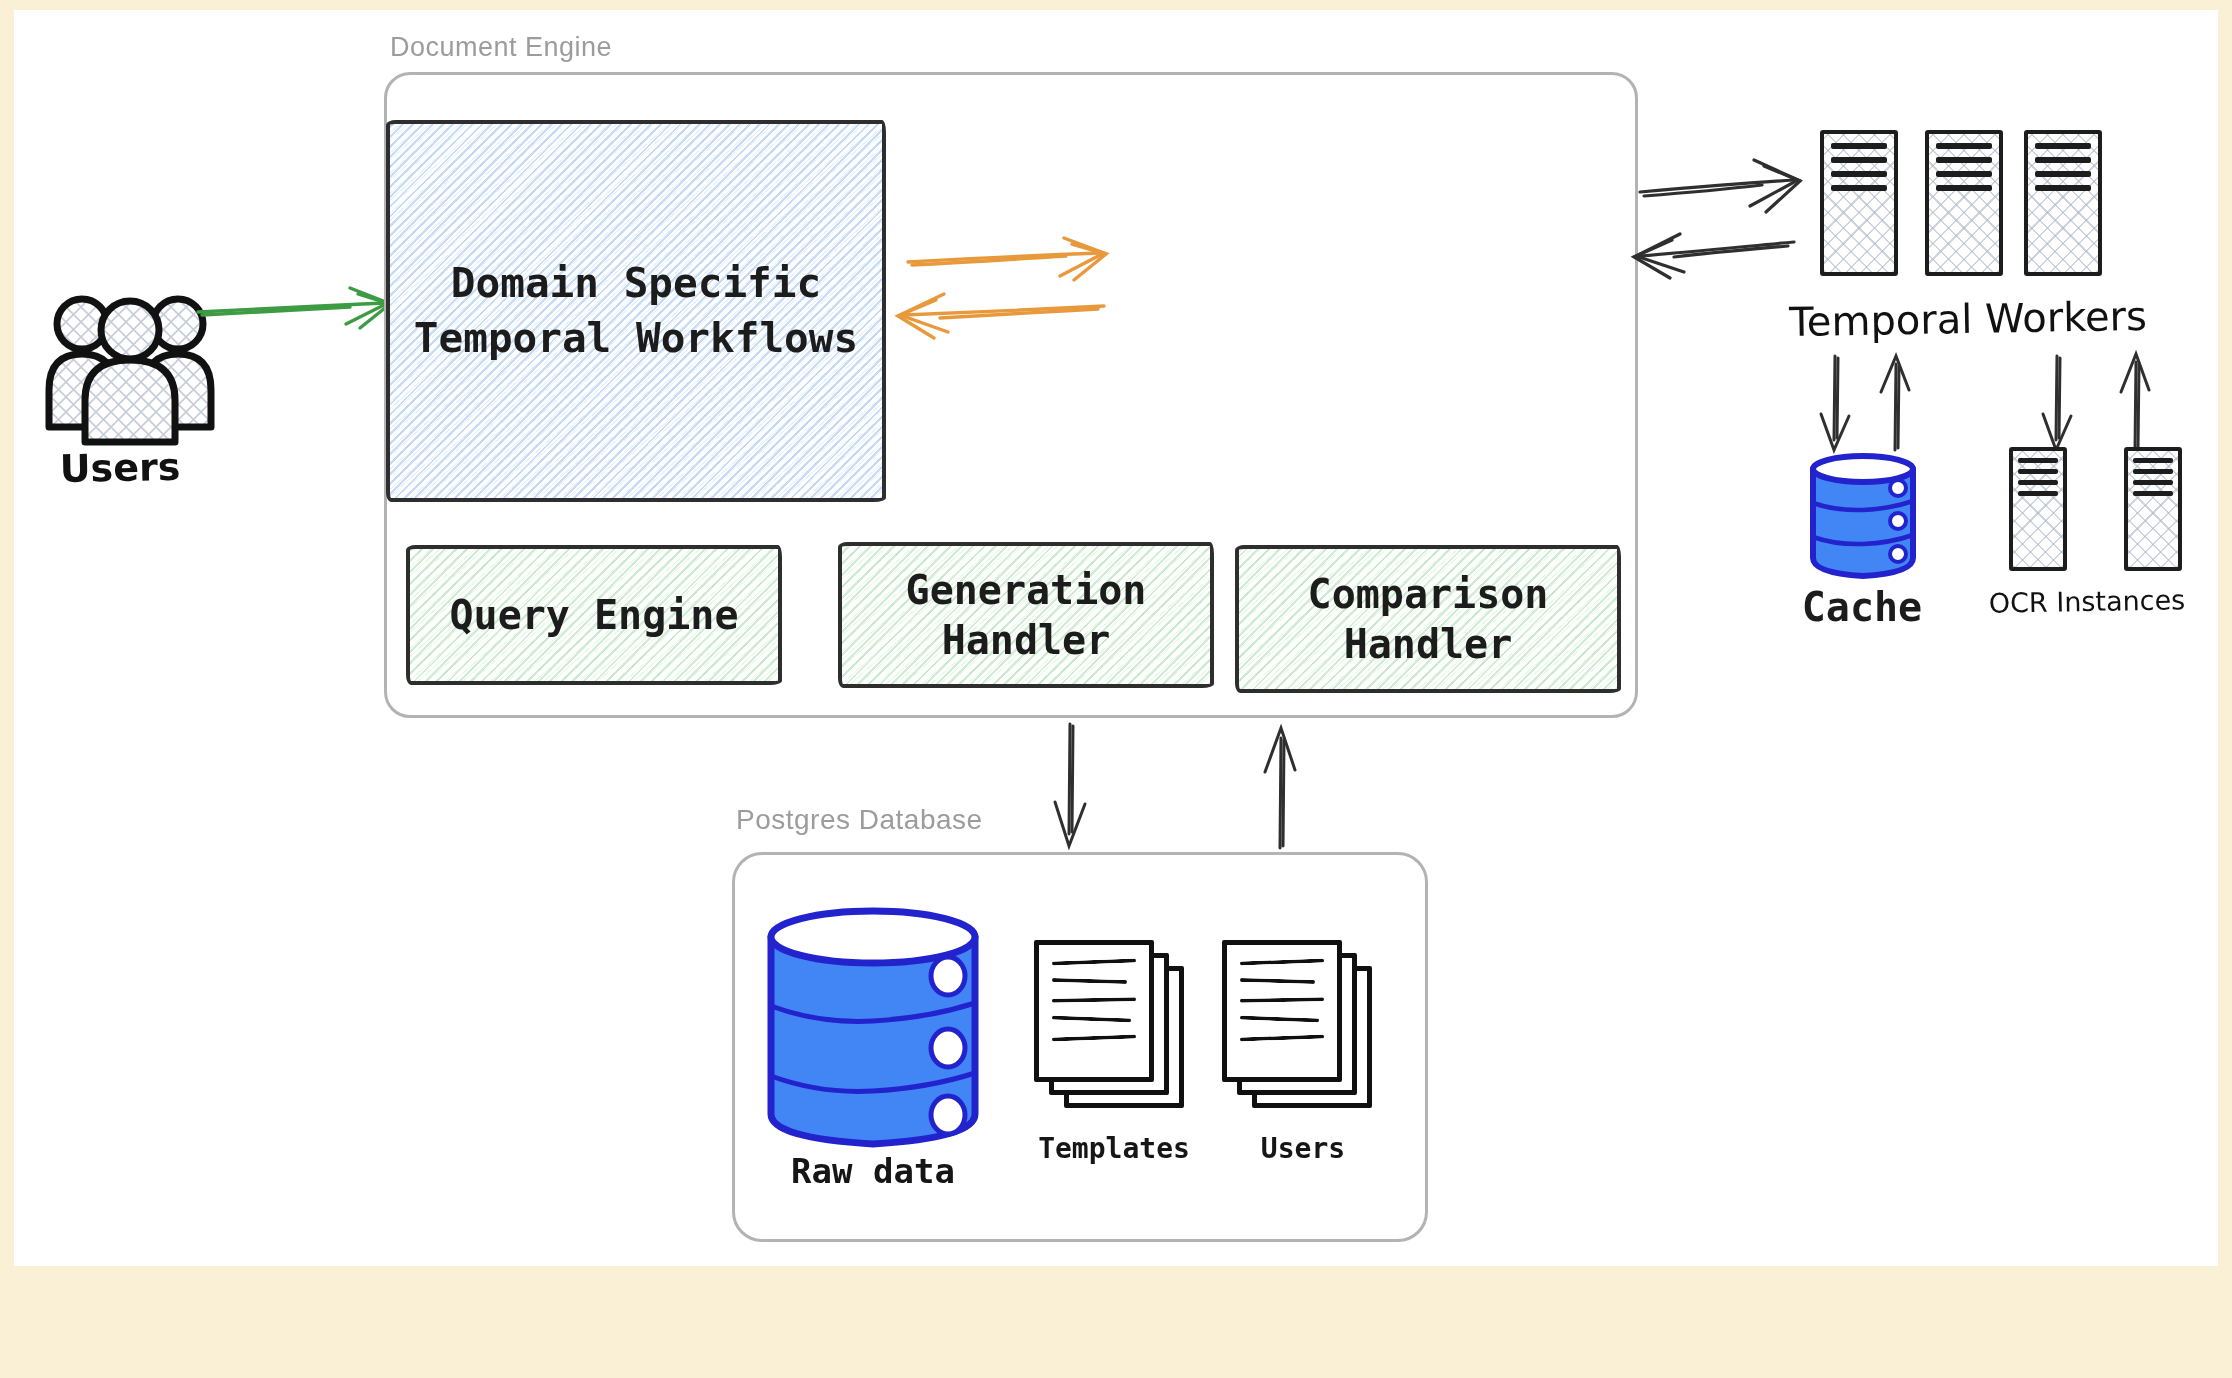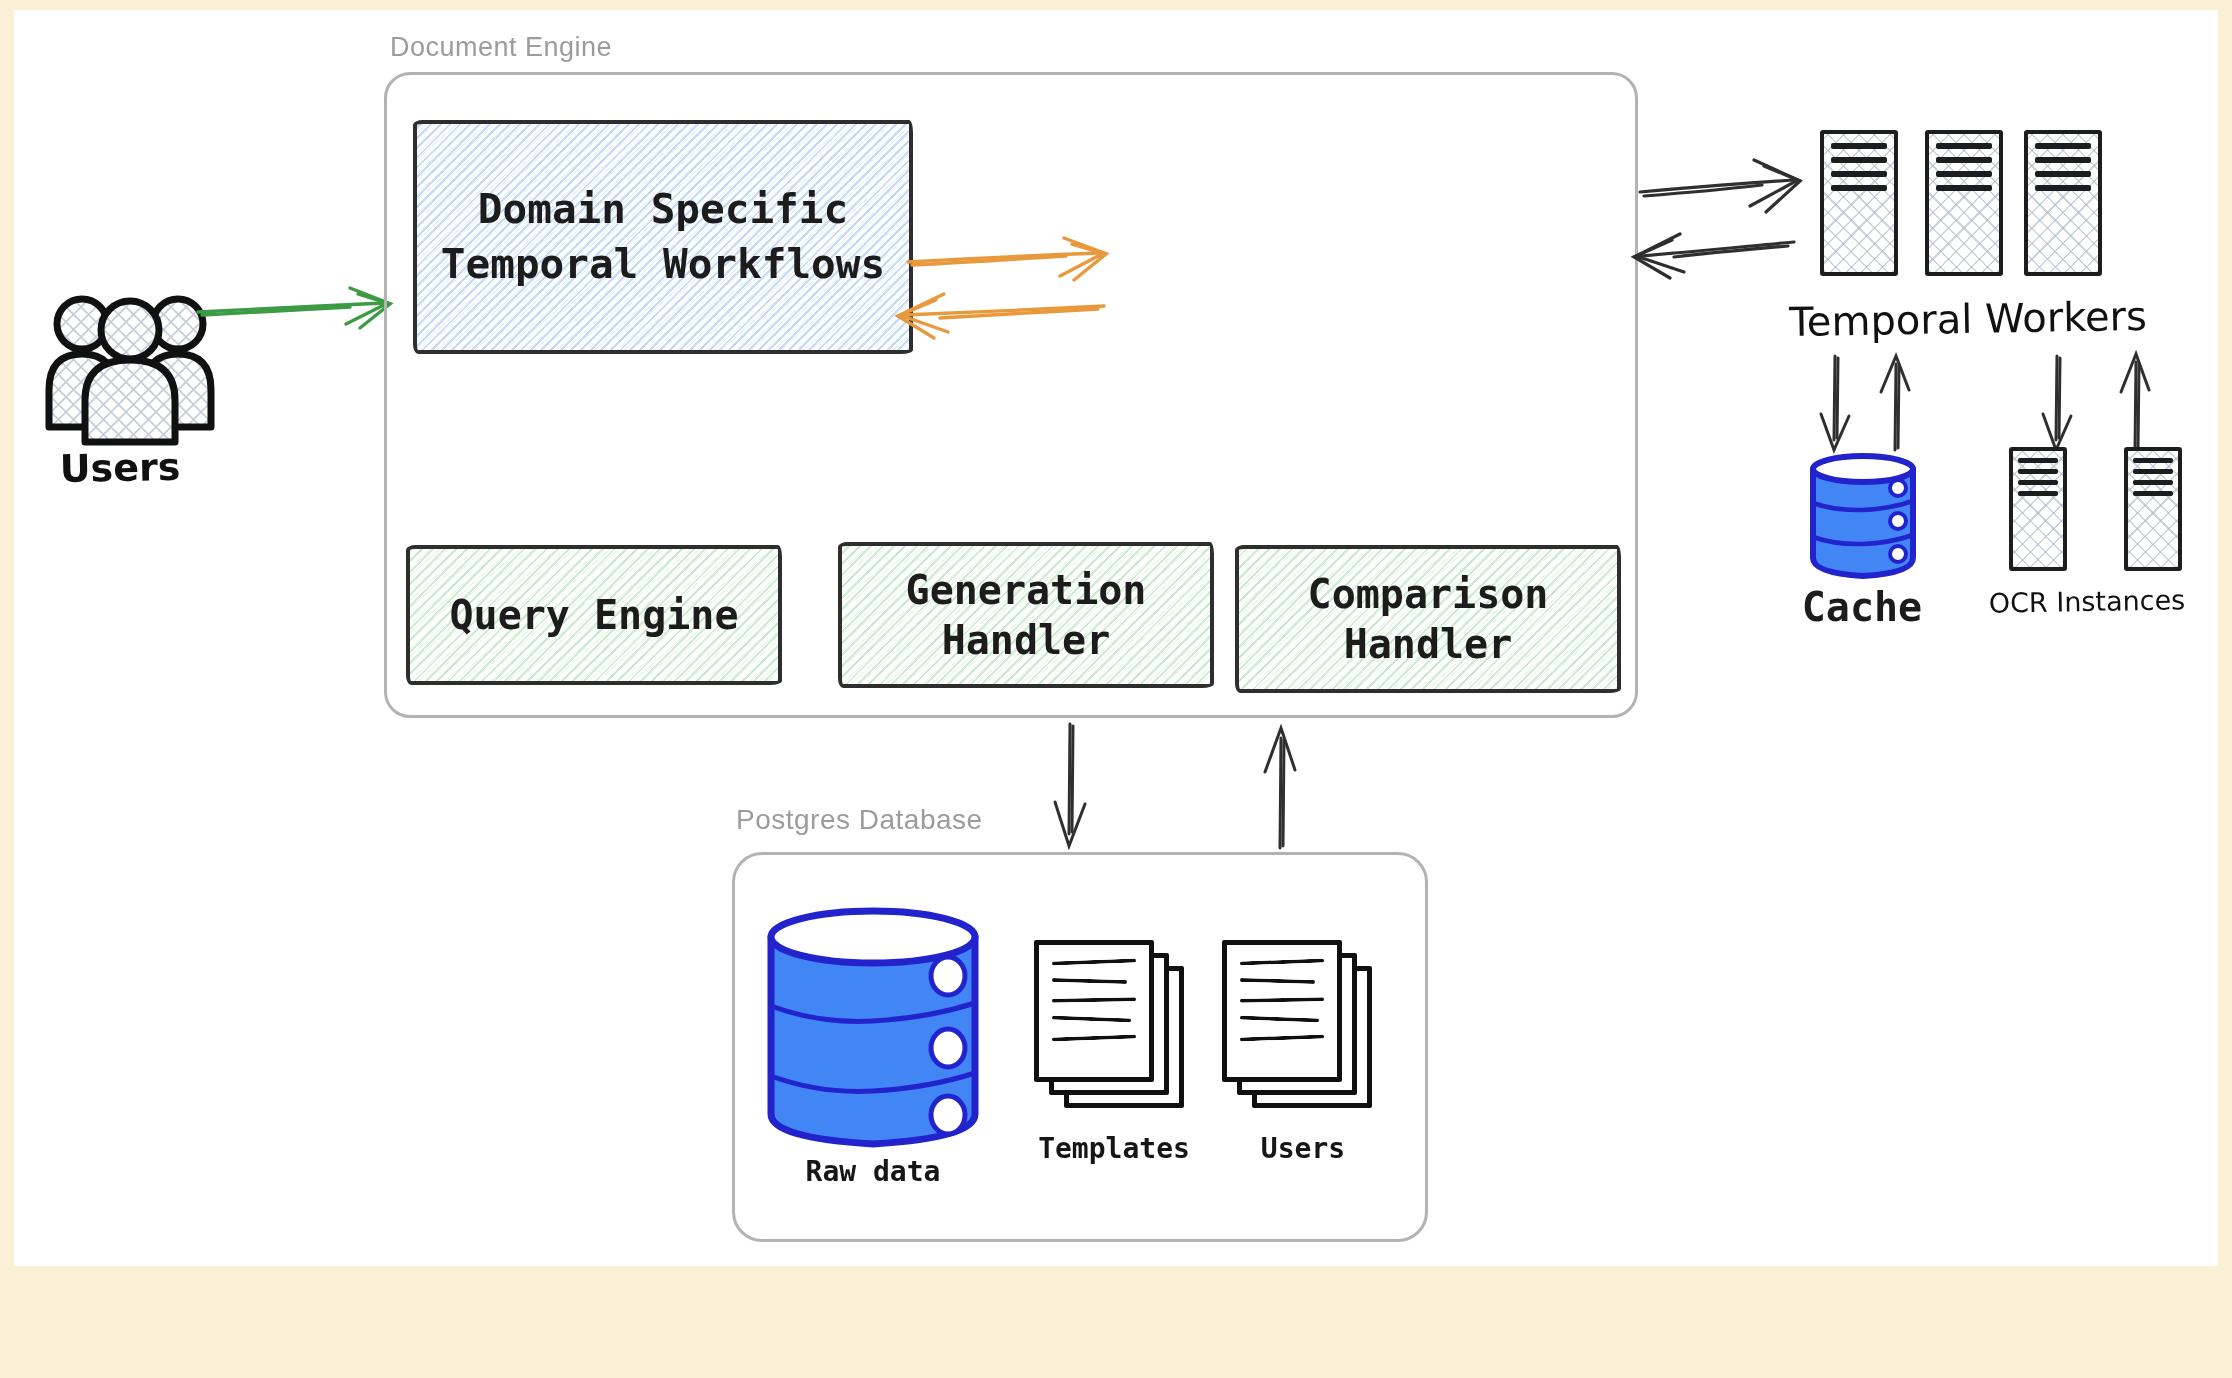--- a/index.html
+++ b/index.html
@@ -86,7 +86,7 @@
   <div class="gcontainer" style="left:384px; top:72px; width:1254px; height:646px;"></div>
   <div class="gtitle" style="left:374px; top:32px;margin-left:16px;">Document Engine</div>
 
-  <div class="sketchbox hatch-blue" style="left:413px; top:120px; width:500px; height:234px;">
+  <div class="sketchbox hatch-blue" style="left:386px; top:120px; width:500px; height:382px;">
     <div class="mono-lg">Domain Specific</div>
     <div class="mono-lg">Temporal Workflows</div>
   </div>

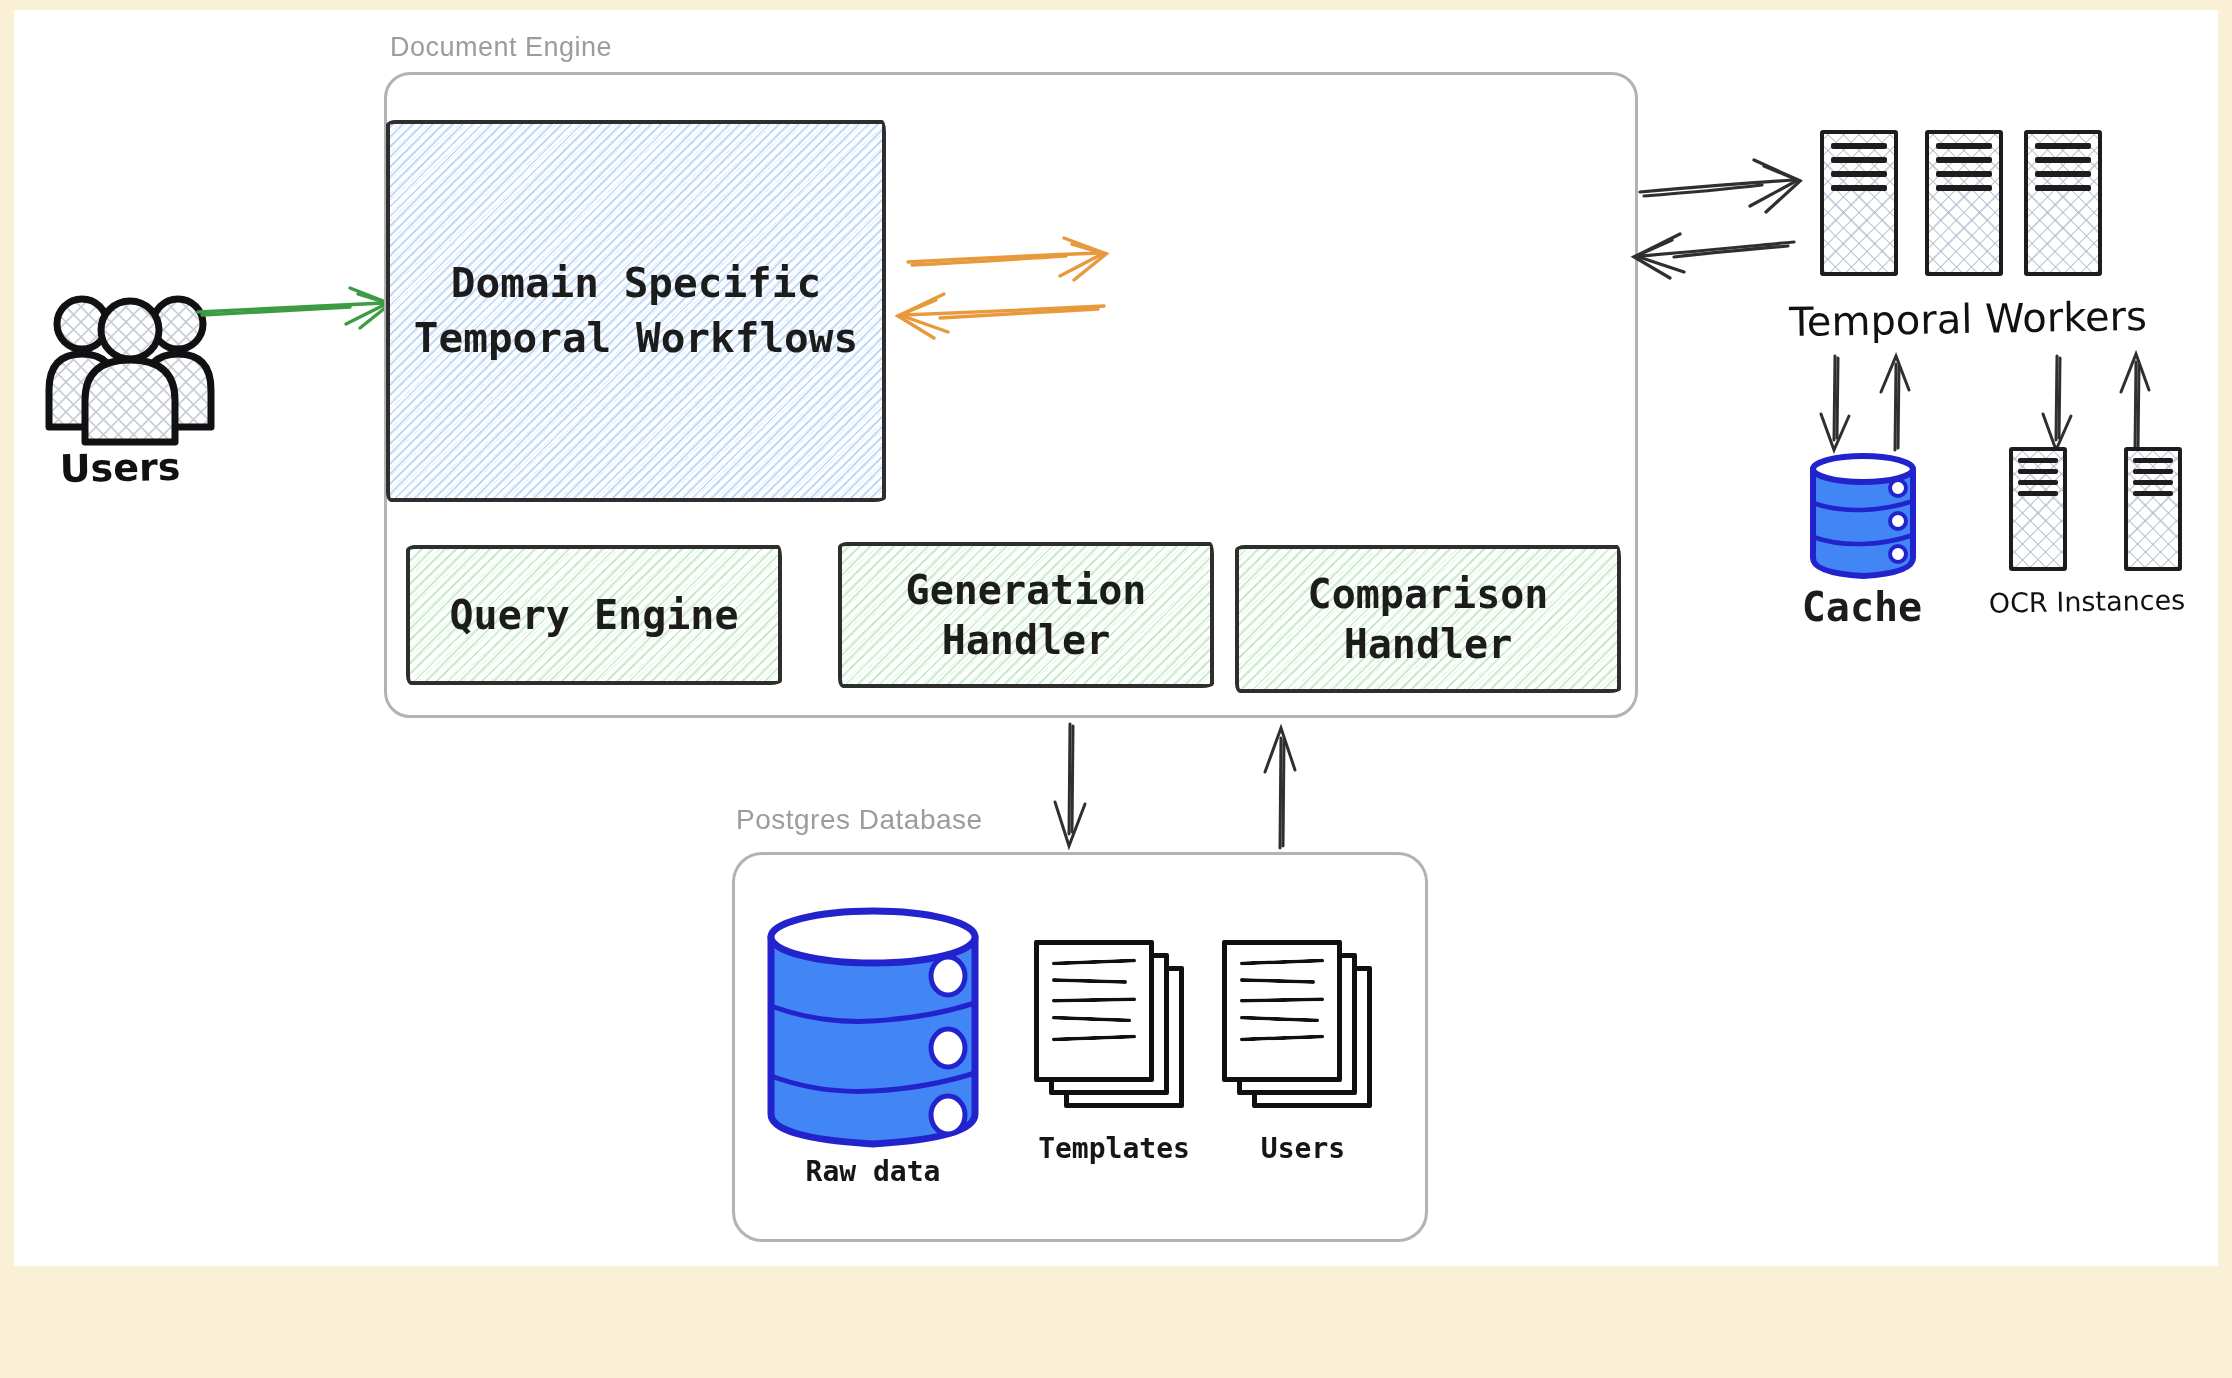--- a/index.html
+++ b/index.html
@@ -249,7 +249,7 @@
     <ellipse cx="188" cy="148" rx="17" ry="19" fill="#fff" stroke="#2323CE" stroke-width="5"></ellipse>
     <ellipse cx="188" cy="215" rx="17" ry="19" fill="#fff" stroke="#2323CE" stroke-width="5"></ellipse>
   </svg>
-  <div class="abs center" style="left:756px; top:1146px; width:234px; height:50px; font-family:'DejaVu Sans Mono', monospace; font-weight:700; font-size:28px; color:#161616;">Raw data</div>
+  <div class="abs center" style="left:756px; top:1146px; width:234px; height:50px; font-family:'DejaVu Sans Mono', monospace; font-weight:700; font-size:34px; color:#161616;">Raw data</div>
 
   <div class="stack" style="left:1034px; top:940px; width:162px; height:168px;">
     <div class="page" style="left:30px; top:26px;"></div>

